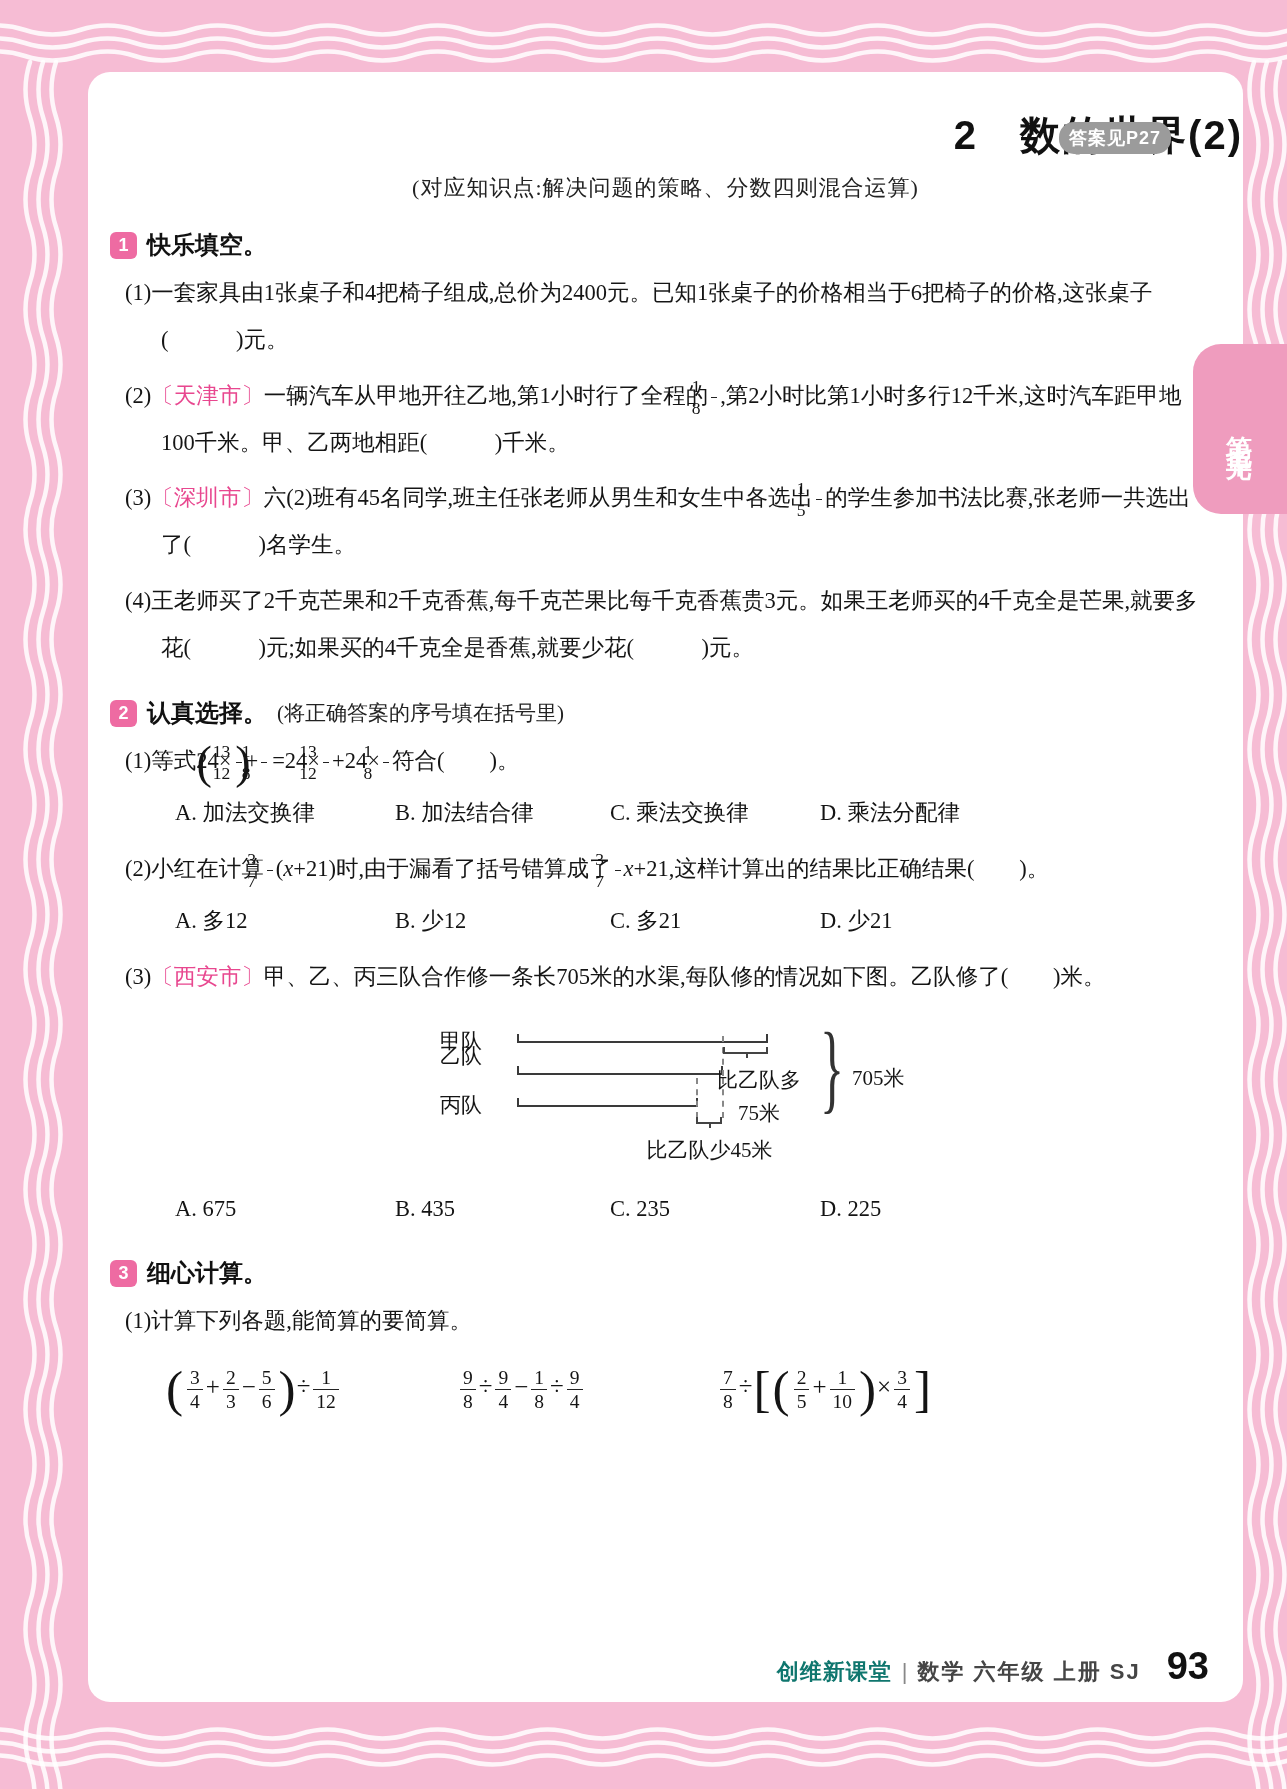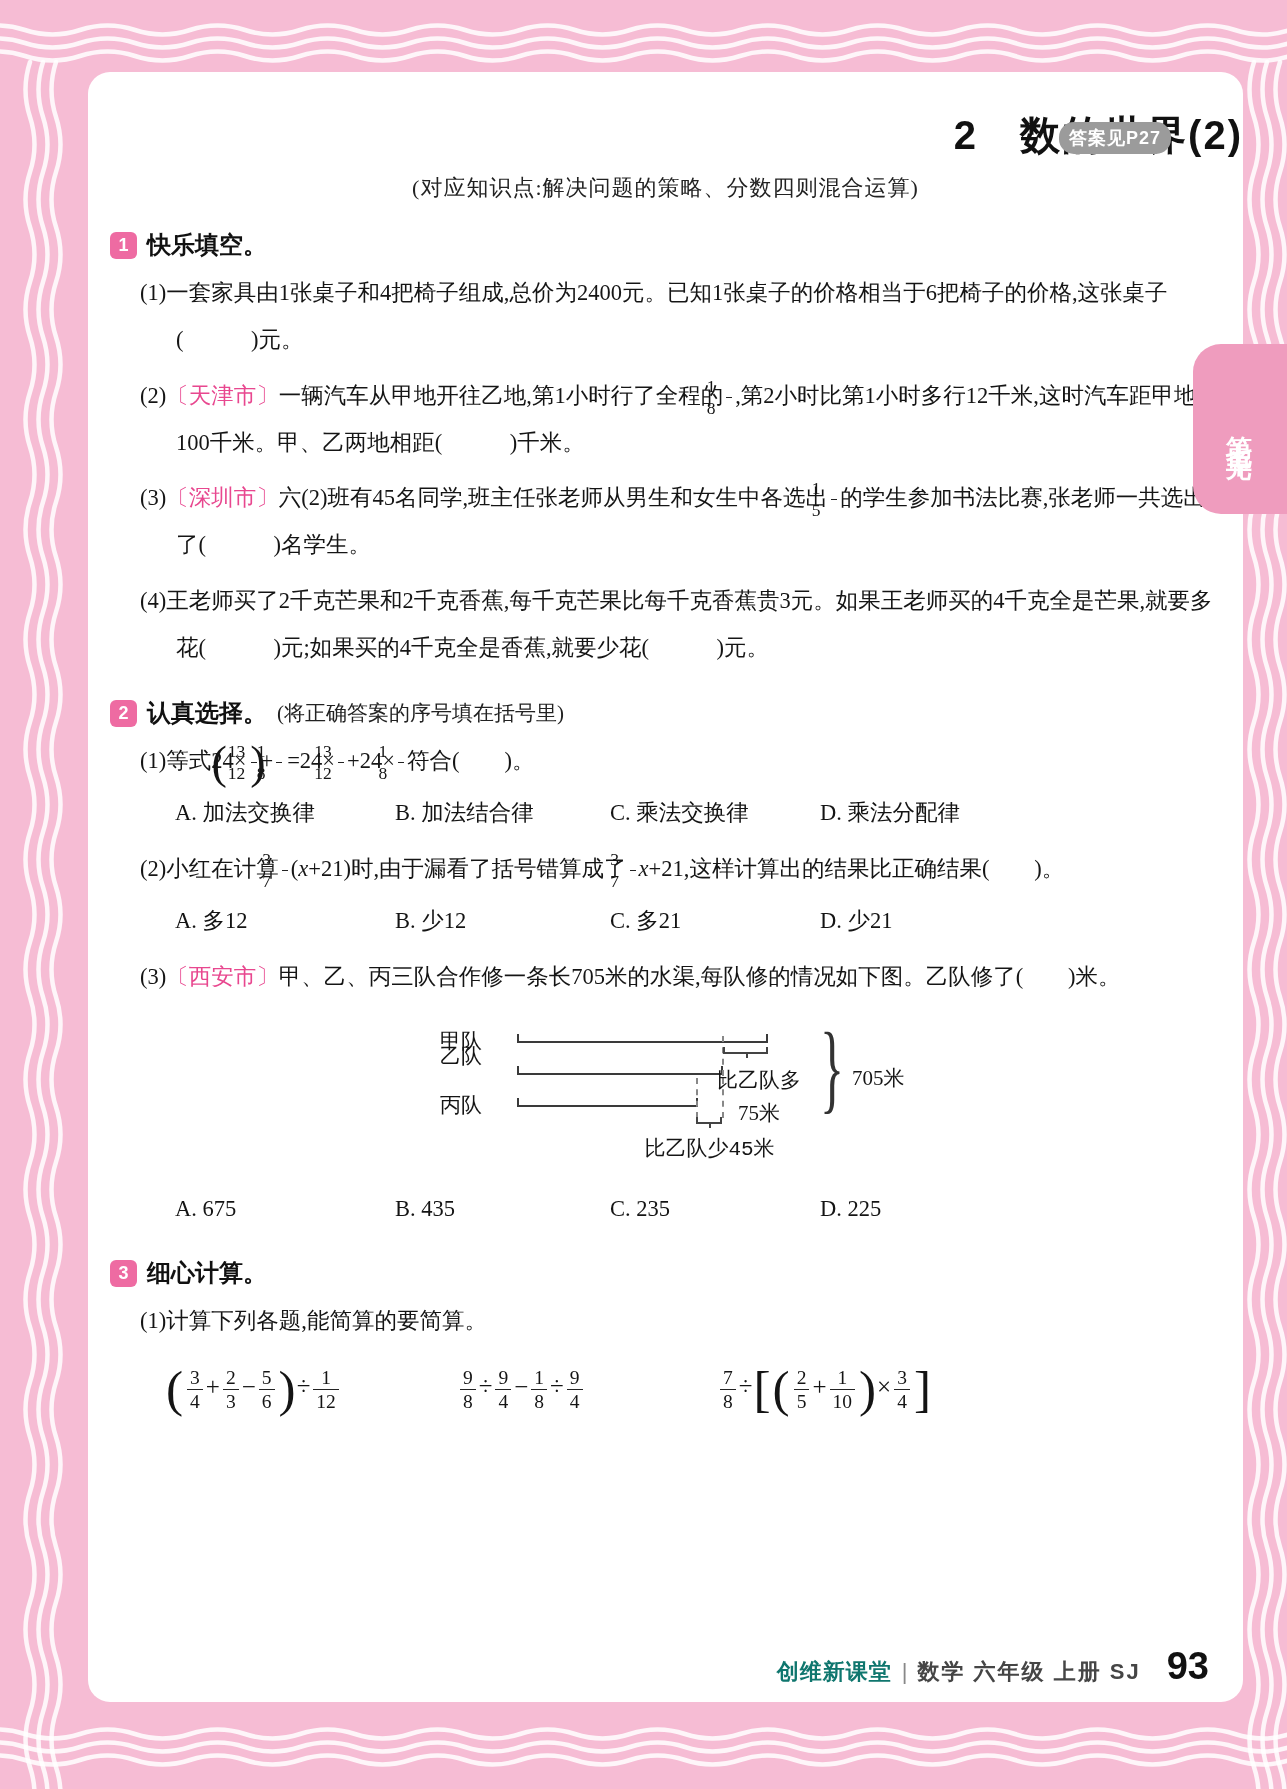--- a/index.html
+++ b/index.html
@@ -47,7 +47,7 @@
   .sec-note{font-family:"Liberation Serif",serif;font-weight:400;font-size:21px;color:#222;}
 
   .prob{
-    margin:8px 30px 8px 52px;
+    margin:8px 30px 8px 37px;
     padding-left:36px;text-indent:-36px;
     font-size:22.5px;line-height:2.1;color:#151515;
   }

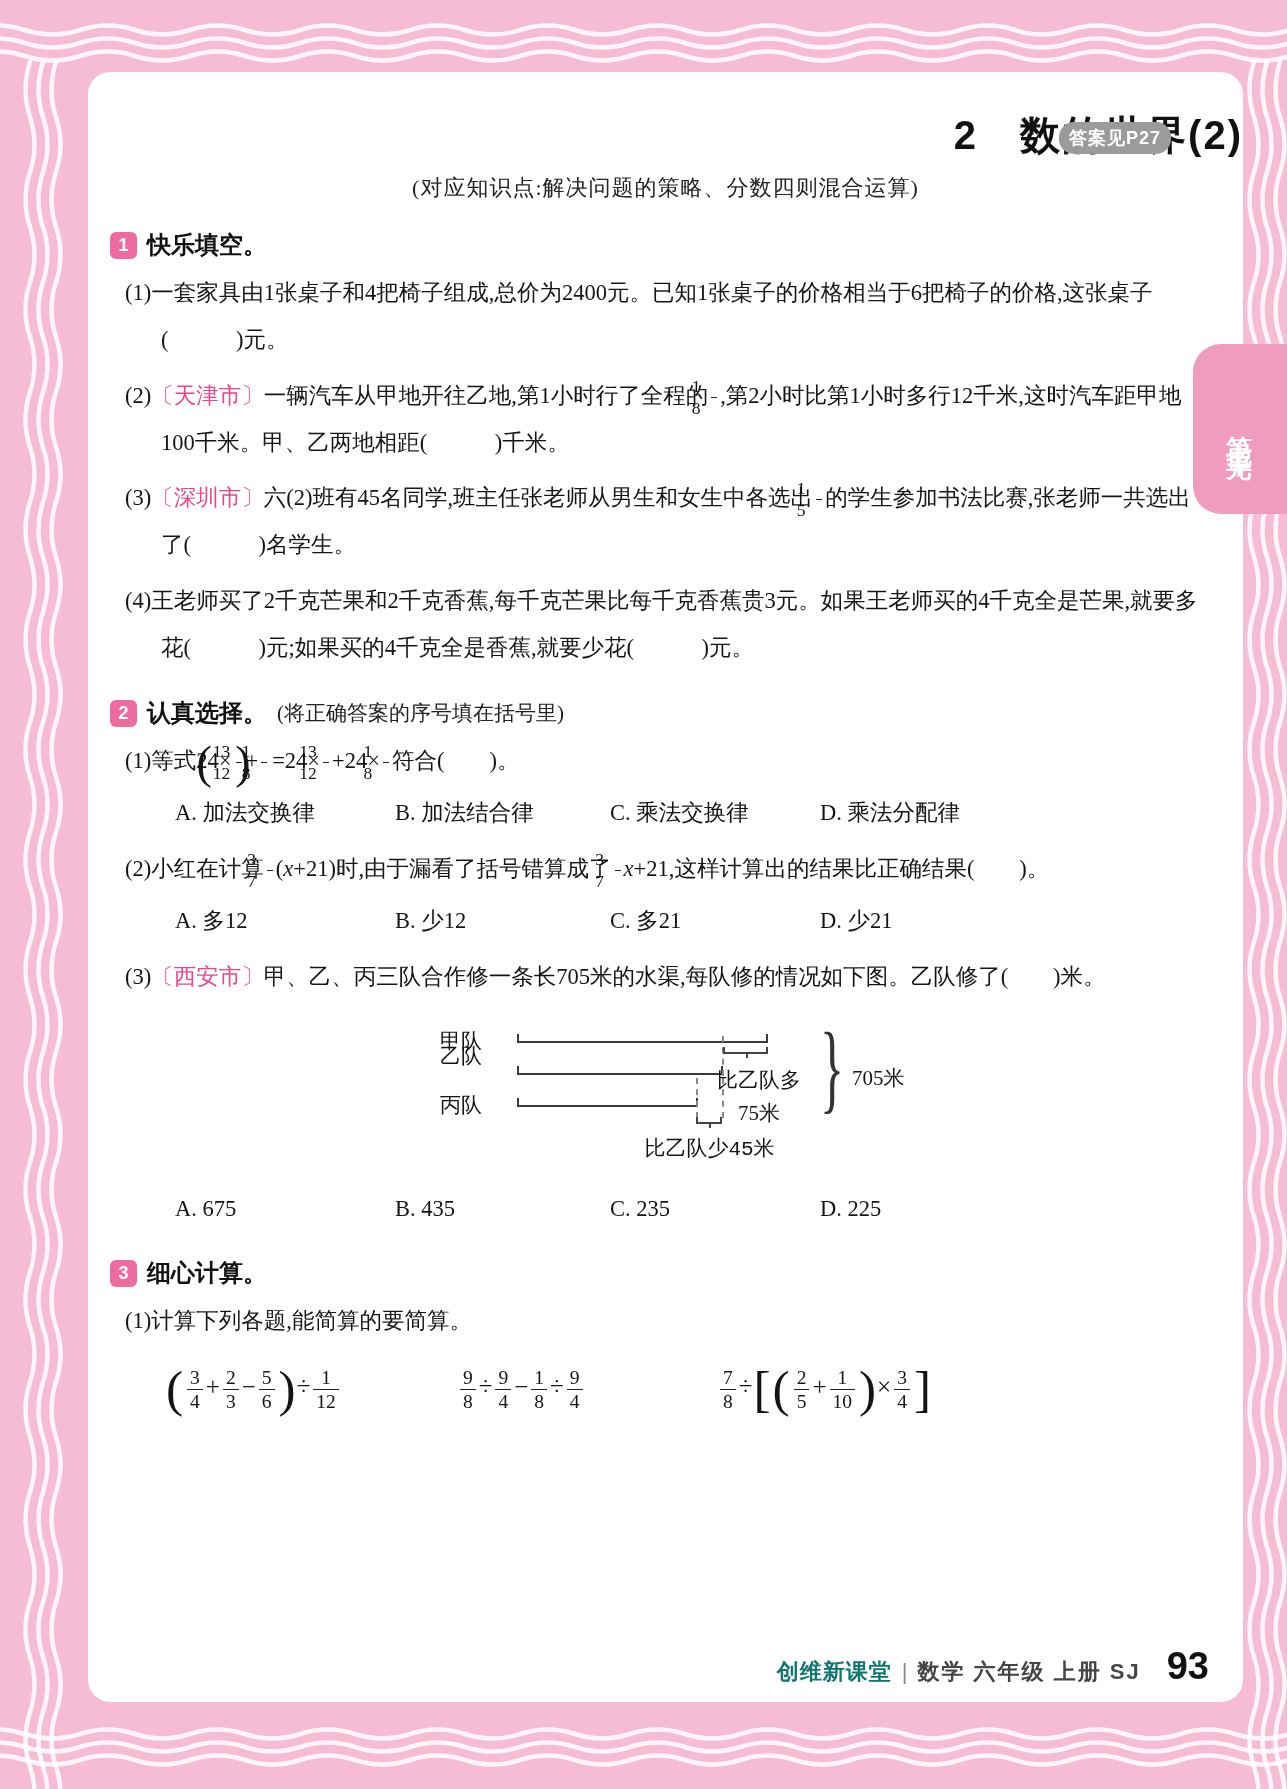--- a/index.html
+++ b/index.html
@@ -183,7 +183,7 @@
       <div>比乙队多</div>
       <div>75米</div>
     </div>
-    <div class="dlabel" style="left:172px;top:124px;width:235px;font-family:Liberation Mono, monospace;">比乙队少45米</div>
+    <div class="dlabel" style="left:172px;top:124px;width:235px;">比乙队少45米</div>
 
     <span class="brace">}</span>
     <div class="dlabel" style="left:432px;top:52px;width:90px;text-align:left;">705米</div>

